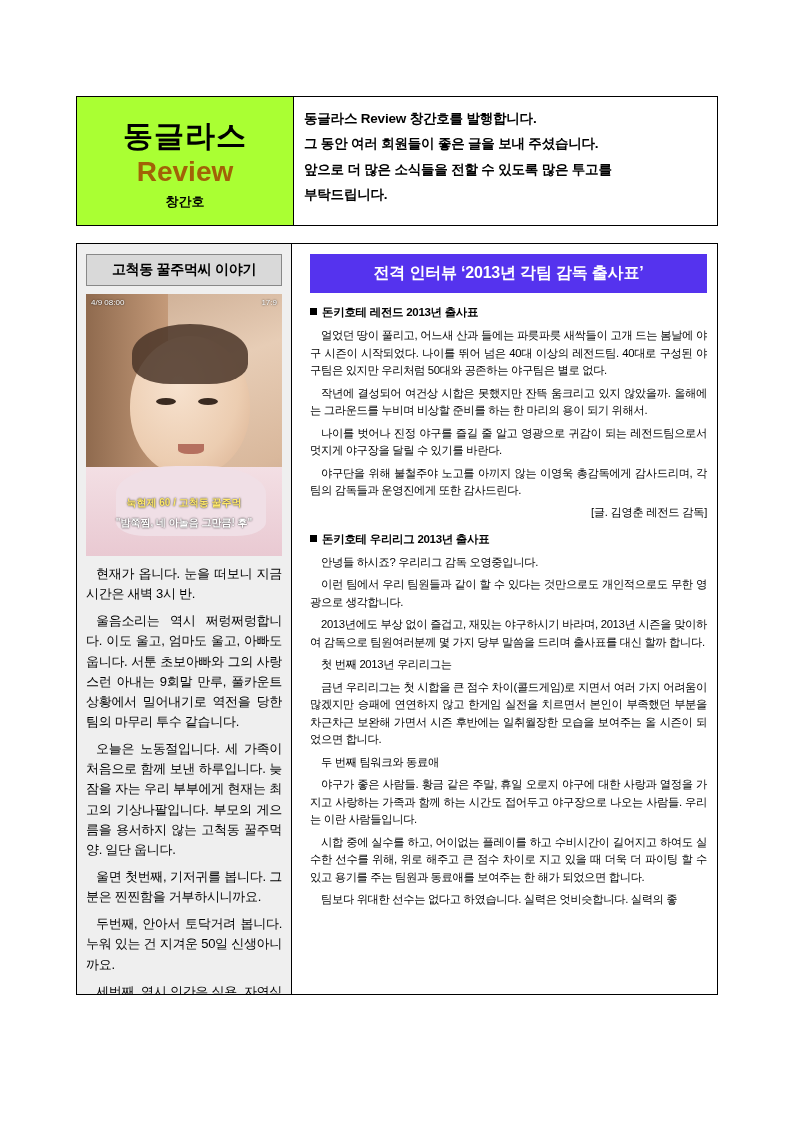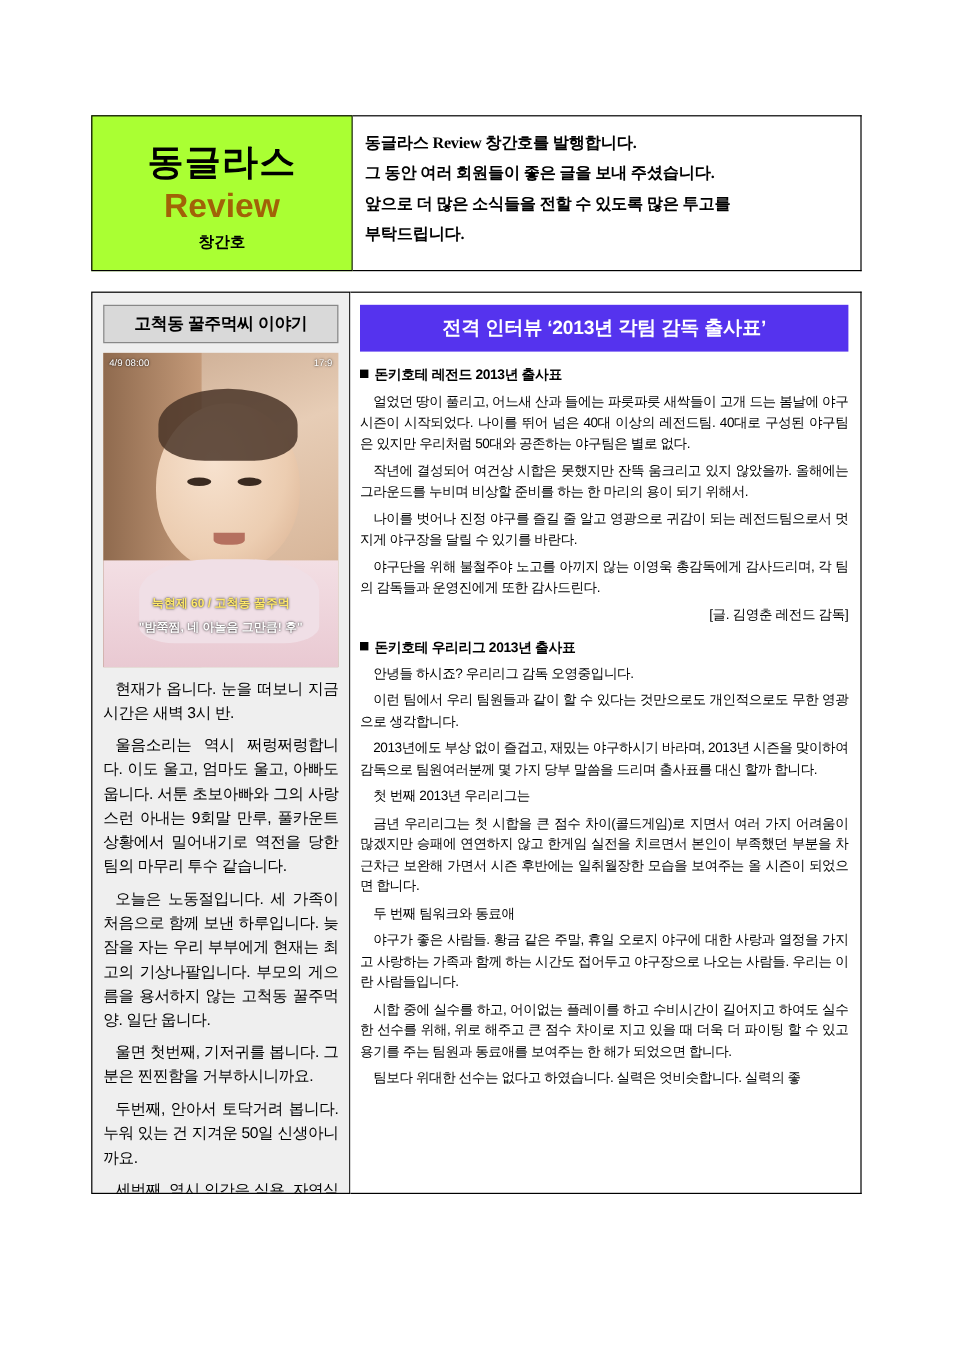--- a/index.html
+++ b/index.html
@@ -73,7 +73,6 @@
     font-weight: bold;
     line-height: 1.5;
     letter-spacing: -0.2px;
-    font-family: Liberation Serif, serif;
   }
 
   

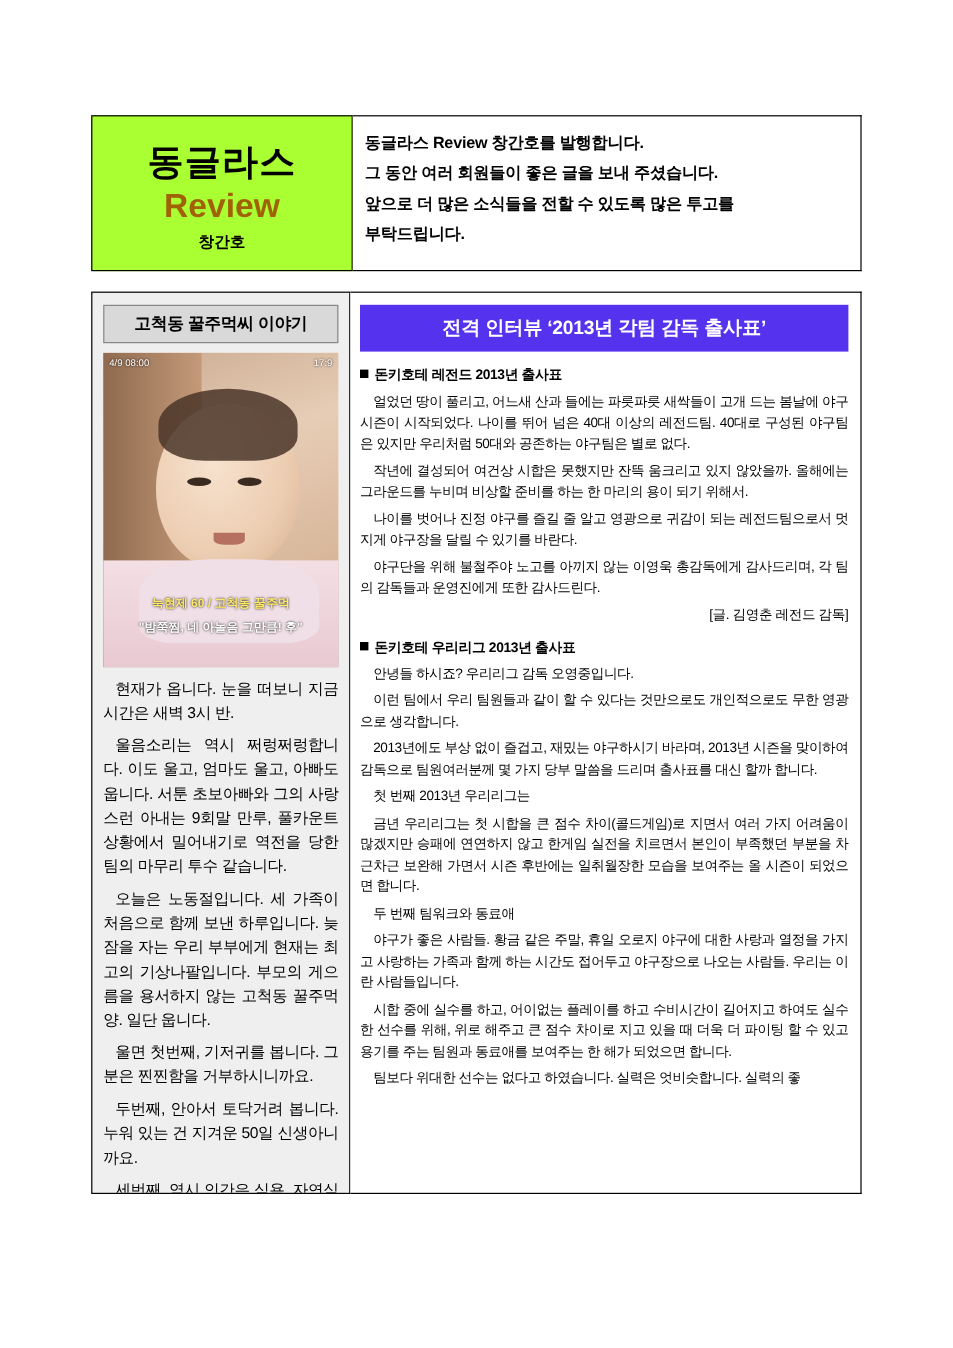--- a/index.html
+++ b/index.html
@@ -99,7 +99,7 @@
     border-left: none;
     box-sizing: border-box;
     background: #fff;
-    padding: 10px 10px 8px 8px;
+    padding: 10px 10px 8px 18px;
     overflow: hidden;
   }
 

